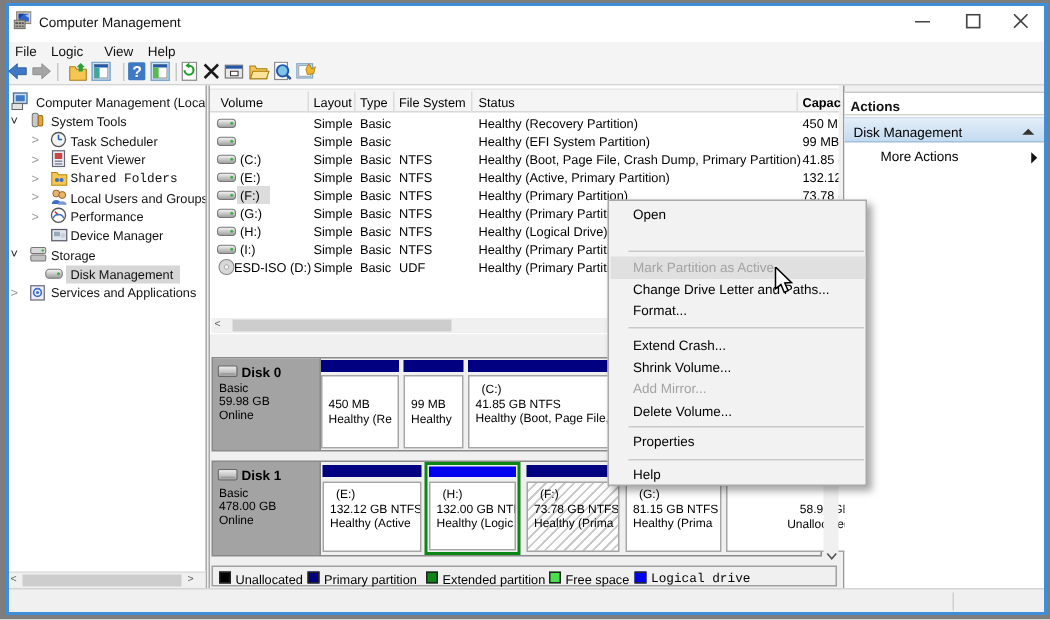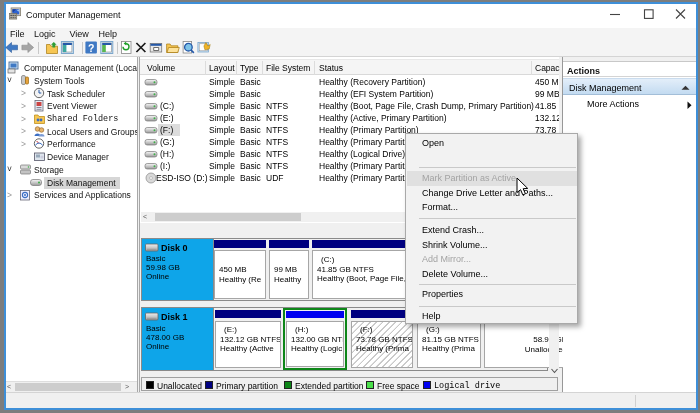--- a/index.html
+++ b/index.html
@@ -184,7 +184,7 @@
   <span style="position:absolute;left:100px;top:3px;">Type</span>
   <span style="position:absolute;left:126px;top:3px;">File System</span>
   <span style="position:absolute;left:179px;top:3px;">Status</span>
-  <span style="position:absolute;left:395px;top:3px;">Capac</span>
+  <span style="position:absolute;left:395px;top:3px;font-weight:bold;">Capac</span>
 </div>
 <div id="listrows">
 <div class="lrow" style="top:76px">

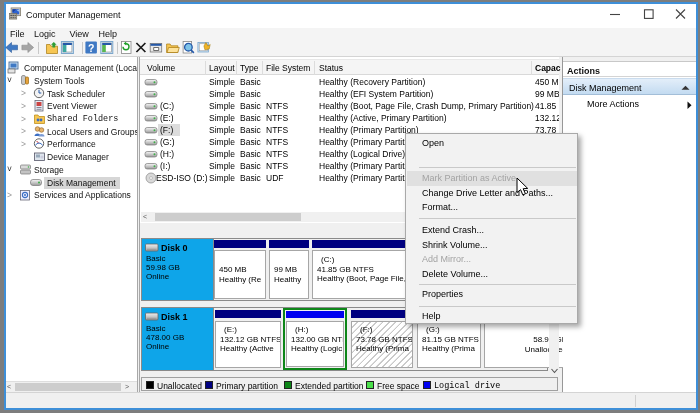--- a/index.html
+++ b/index.html
@@ -31,7 +31,7 @@
 
 #diskpane{left:140px;top:223px;width:419px;height:169px;background:#f0f0f0;}
 .drow{position:absolute;left:141px;width:407px;border:1px solid #8a8a8a;background:#f0f0f0;}
-.dlabel{position:absolute;left:0;top:0;width:72px;height:100%;border-right:1px solid #8a8a8a;background:#0ea5e9;font-size:8px;}
+.dlabel{position:absolute;left:0;top:0;width:72px;height:100%;border-right:1px solid #8a8a8a;background:#a3a3a3;font-size:8px;}
 .bar{position:absolute;height:8px;background:#000080;}
 .pbox{position:absolute;background:#fff;border:1px solid #a6a6a6;font-size:8px;line-height:9.5px;overflow:hidden;white-space:nowrap;}
 .pbox div{padding-left:4px;}

